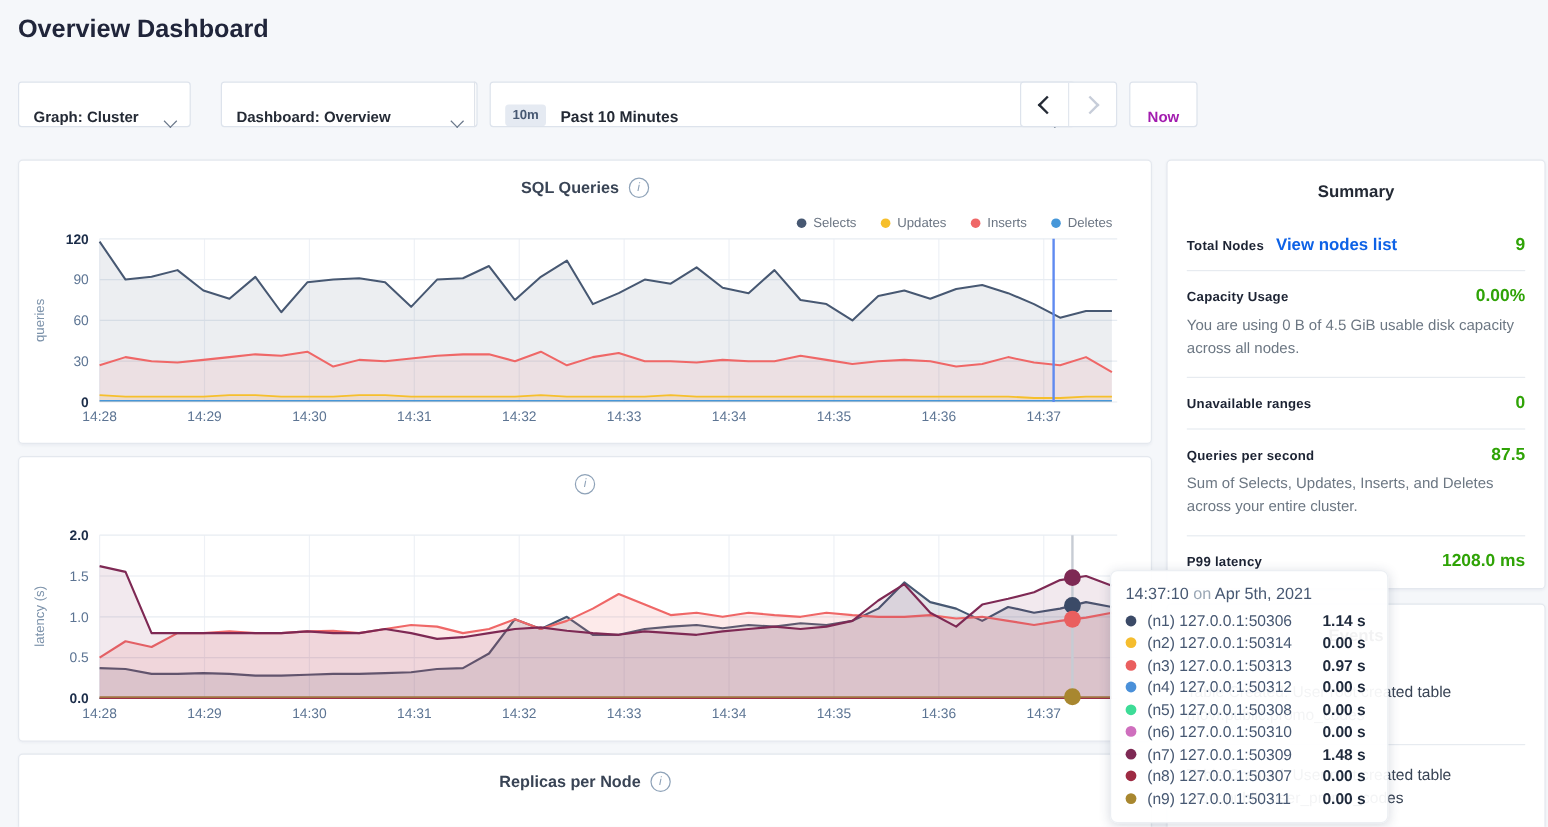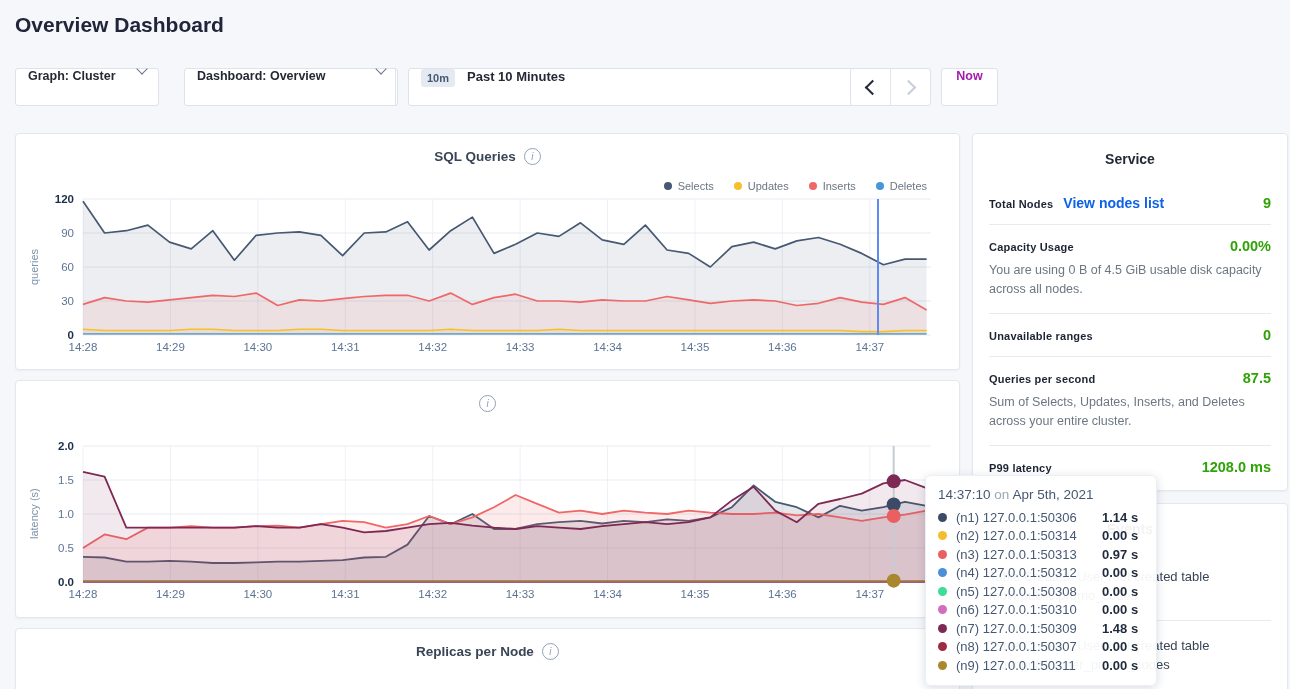--- a/index.html
+++ b/index.html
@@ -11,7 +11,7 @@
 
   
   .tb-btn{position:absolute;top:68px;height:38px;box-sizing:border-box;background:#fff;
-    border:1px solid #dde3ec;border-radius:3px;display:flex;align-items:flex-start;
+    border:1px solid #dde3ec;border-radius:3px;display:flex;align-items:flex-end;
     font-size:12.5px;font-weight:700;color:#242a35;padding:0 12px;cursor:pointer}
   .chev{width:7px;height:7px;border-right:1.5px solid #69778a;border-bottom:1.5px solid #69778a;
     transform:rotate(45deg);margin-left:10px;margin-top:-4px;flex:0 0 auto}

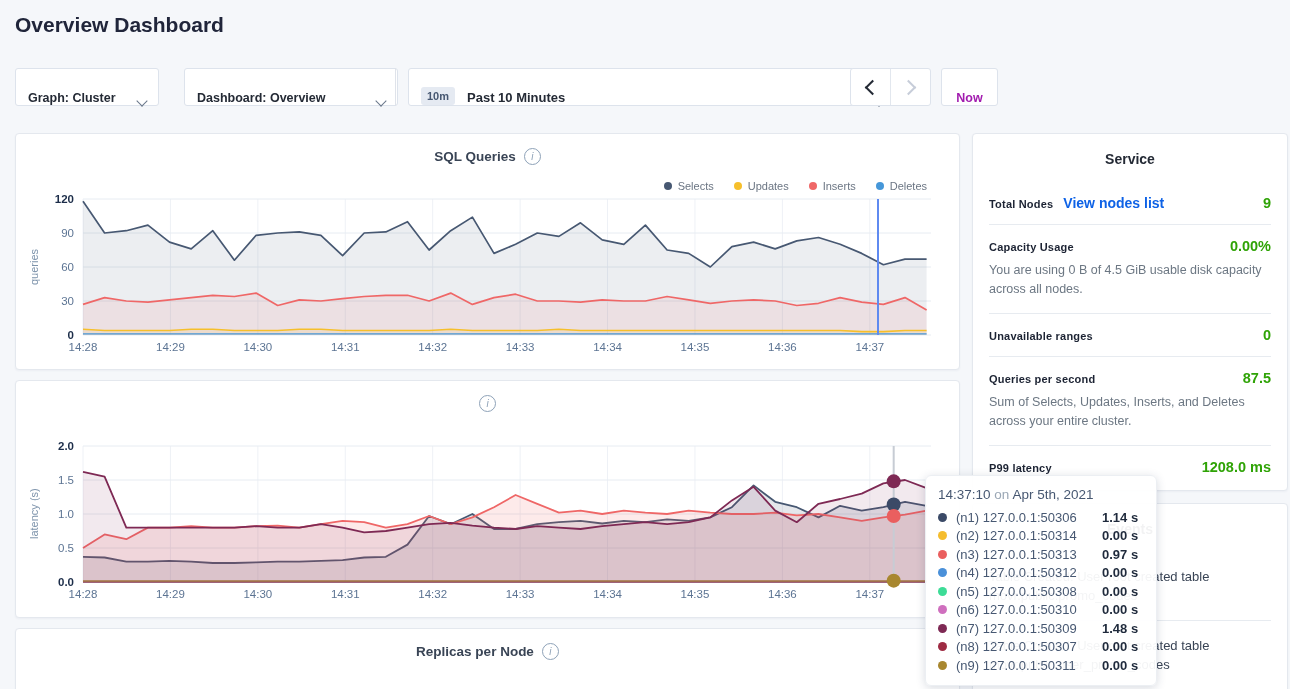--- a/index.html
+++ b/index.html
@@ -231,7 +231,7 @@
 </div>
 
 <div class="card summary-card">
-  <div class="panel-title">Service</div>
+  <div class="panel-title">Summary</div>
   <div class="s-rows" id="summary-rows">
       <div class="s-row">
         <div class="s-head">

